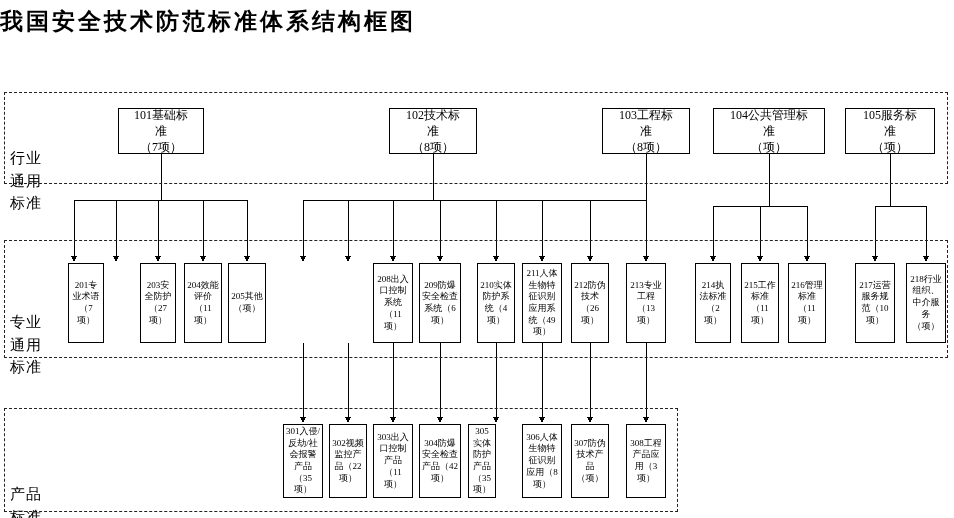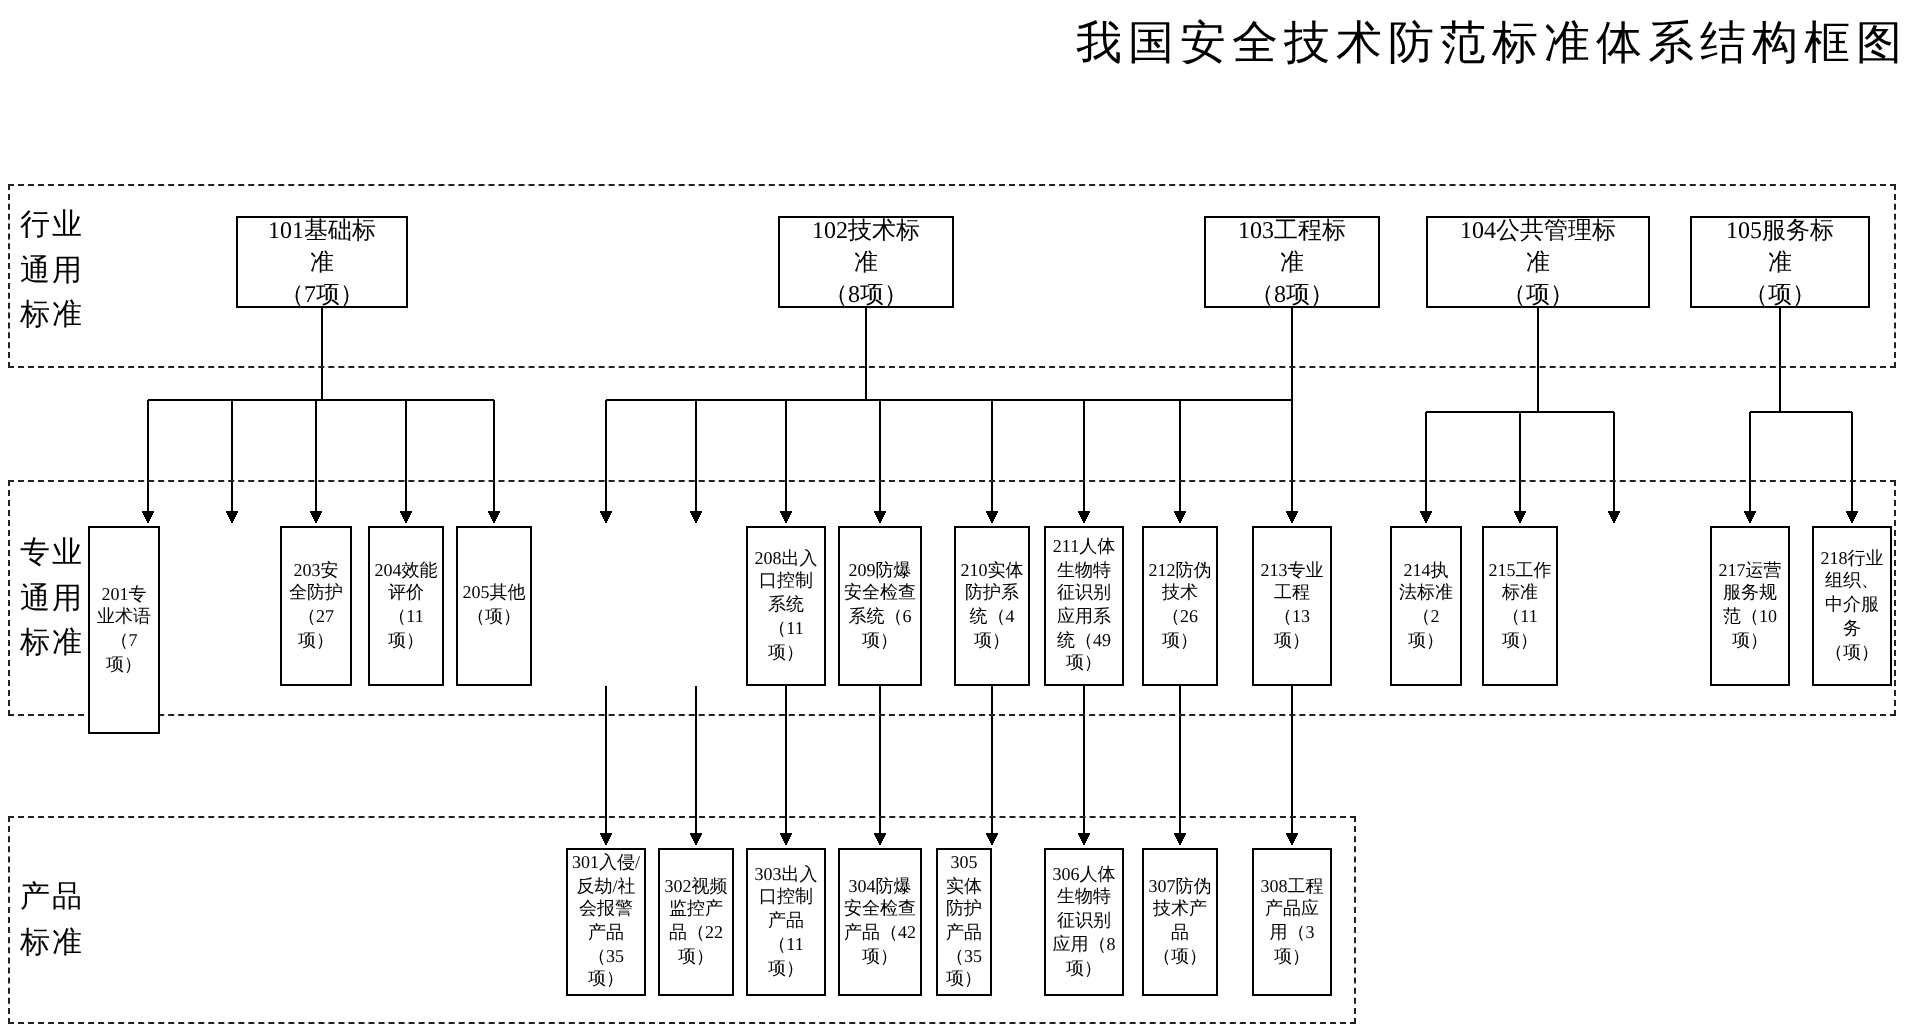--- a/index.html
+++ b/index.html
@@ -6,8 +6,8 @@
   html, body { margin: 0; padding: 0; background: #ffffff; }
   body { font-family: "Liberation Serif", "DejaVu Serif", serif; color: #000; }
   .canvas { position: relative; width: 954px; height: 518px; background: #fff; overflow: hidden; }
-  .title { position: absolute; top: 6px; left: 0; width: 100%; text-align: right;
-           font-size: 23px; font-weight: normal; letter-spacing: 3px; }
+  .title { position: absolute; top: 6px; left: 0; width: 100%; text-align: left;
+           font-size: 23px; font-weight: bold; letter-spacing: 3px; }
   .band { position: absolute; border: 1px dashed #222; background: transparent; }
   .band-label { position: absolute; font-size: 15px; line-height: 1.5; white-space: pre-line;
                 text-align: left; letter-spacing: 1px; }

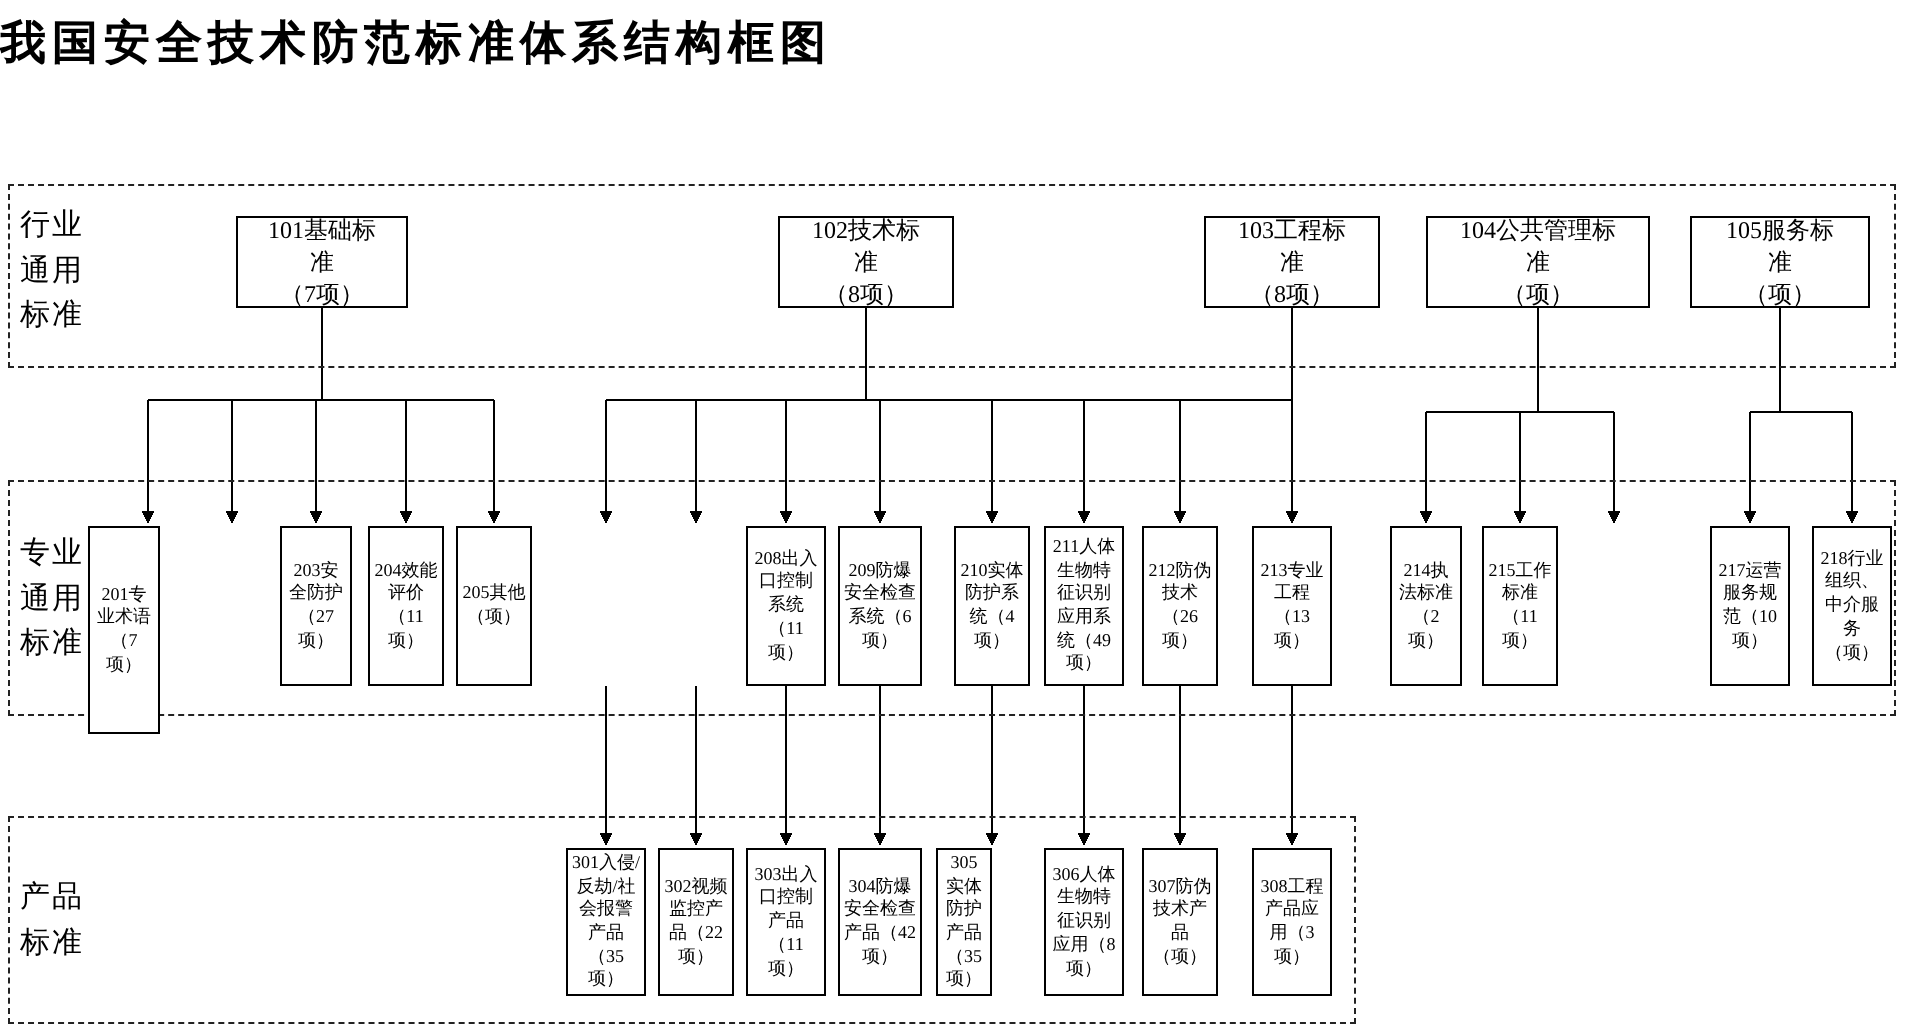--- a/index.html
+++ b/index.html
@@ -10,7 +10,7 @@
            font-size: 23px; font-weight: bold; letter-spacing: 3px; }
   .band { position: absolute; border: 1px dashed #222; background: transparent; }
   .band-label { position: absolute; font-size: 15px; line-height: 1.5; white-space: pre-line;
-                text-align: left; letter-spacing: 1px; }
+                text-align: left; letter-spacing: 1px; margin-top: 45px; }
   .node { position: absolute; border: 1px solid #000; background: #fff;
           display: flex; align-items: center; justify-content: center;
           text-align: center; white-space: pre-line; overflow: hidden; }

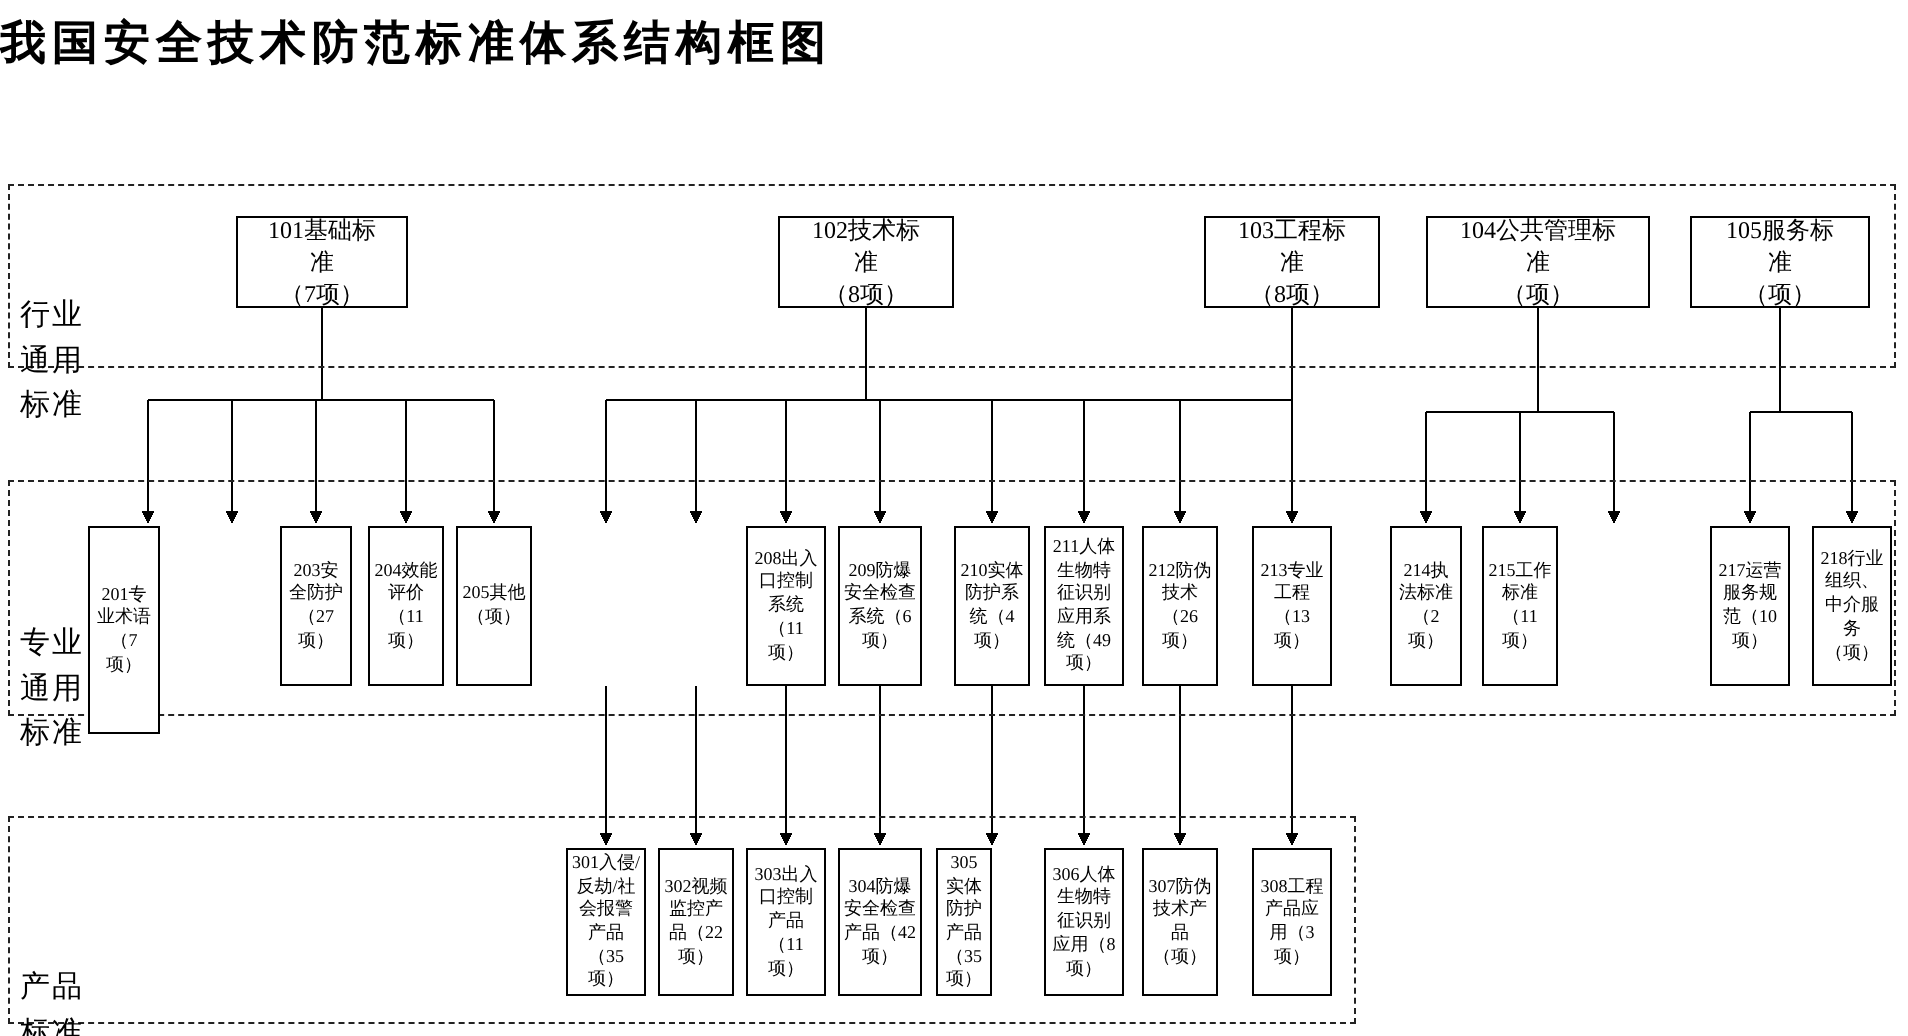--- a/index.html
+++ b/index.html
@@ -95,7 +95,7 @@
   <div class="node lv1" style="left:845px; top:108px; width:90px;  height:46px">105服务标准
 （项）</div>
 
-  <div class="node lv2" style="left:44px;  top:263px; width:36px; height:104px">201专业术语（7项）</div>
+  <div class="node lv2" style="left:68px;  top:263px; width:36px; height:80px">201专业术语（7项）</div>
   <div class="node lv2" style="left:140px; top:263px; width:36px; height:80px">203安全防护（27项）</div>
   <div class="node lv2" style="left:184px; top:263px; width:38px; height:80px">204效能评价（11项）</div>
   <div class="node lv2" style="left:228px; top:263px; width:38px; height:80px">205其他（项）</div>

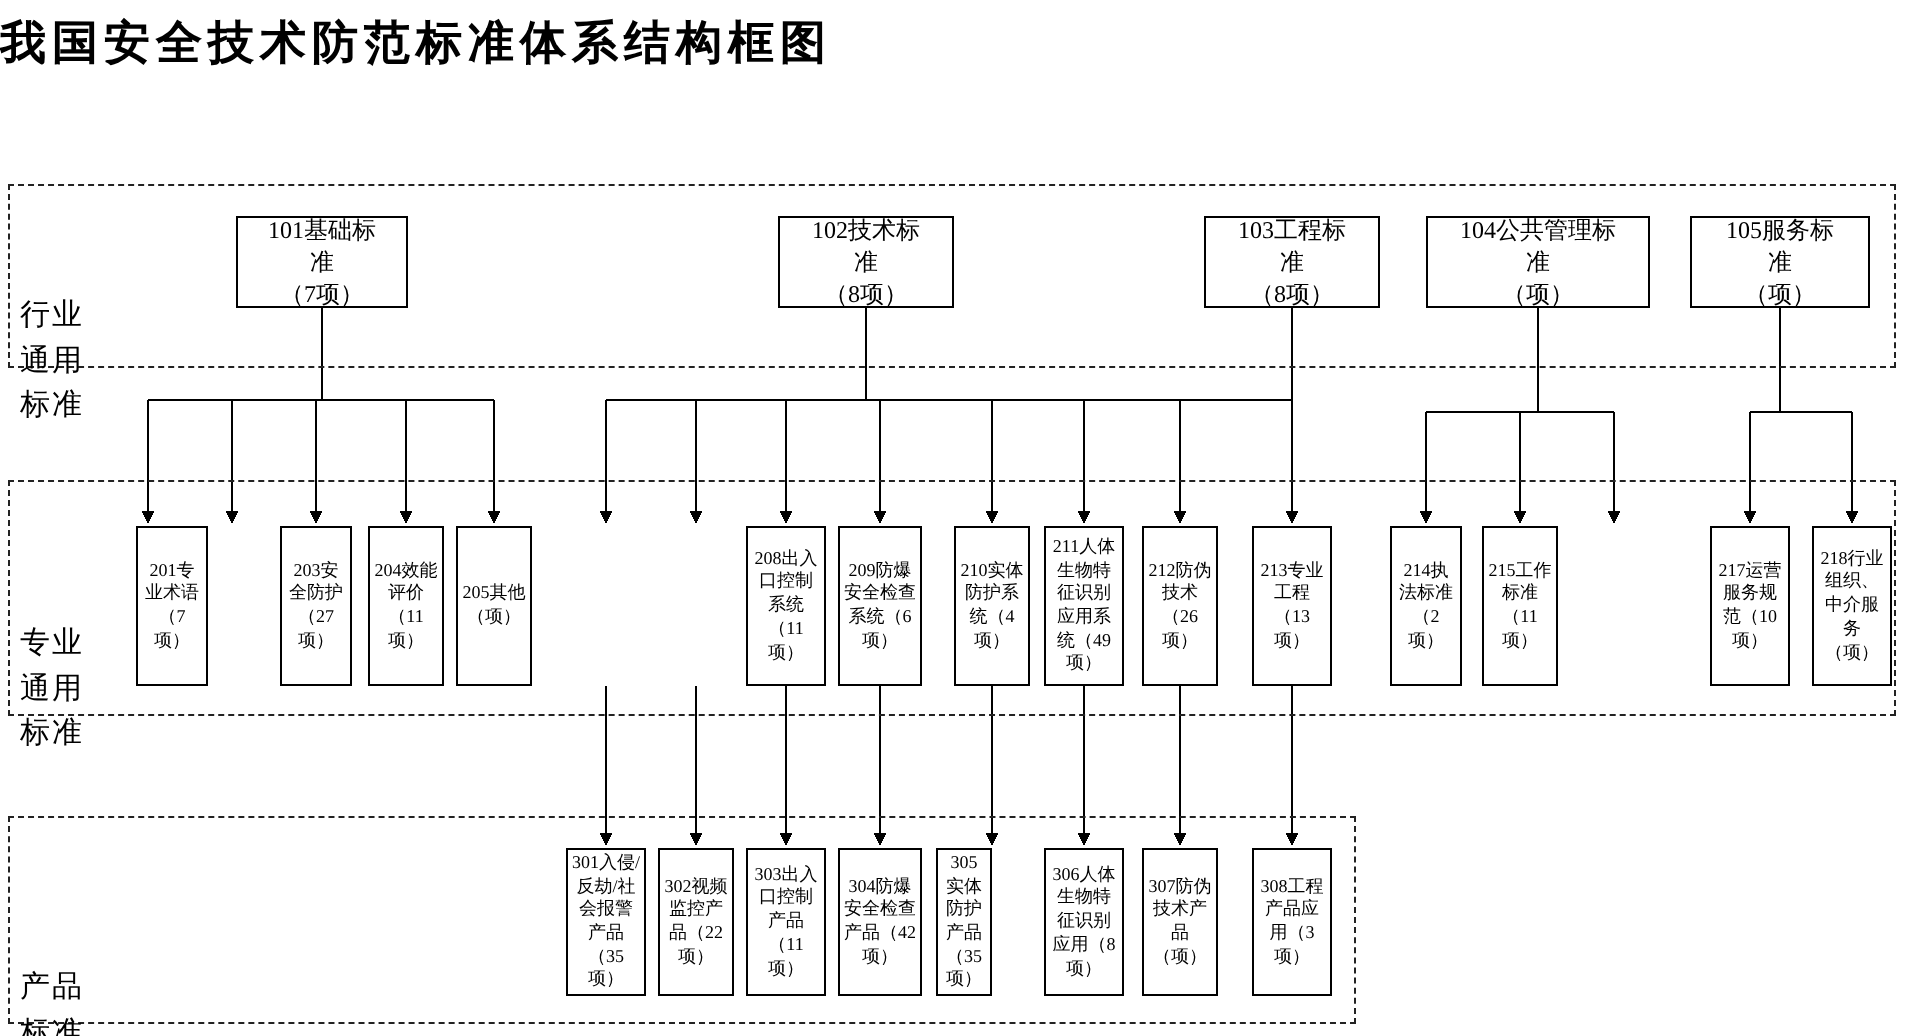--- a/index.html
+++ b/index.html
@@ -107,6 +107,7 @@
   <div class="node lv2" style="left:626px; top:263px; width:40px; height:80px">213专业工程（13项）</div>
   <div class="node lv2" style="left:695px; top:263px; width:36px; height:80px">214执法标准（2项）</div>
   <div class="node lv2" style="left:741px; top:263px; width:38px; height:80px">215工作标准（11项）</div>
+  <div class="node lv2" style="left:788px; top:263px; width:38px; height:80px">216管理标准（11项）</div>
   <div class="node lv2" style="left:855px; top:263px; width:40px; height:80px">217运营服务规范（10项）</div>
   <div class="node lv2" style="left:906px; top:263px; width:40px; height:80px">218行业组织、中介服务（项）</div>
 

